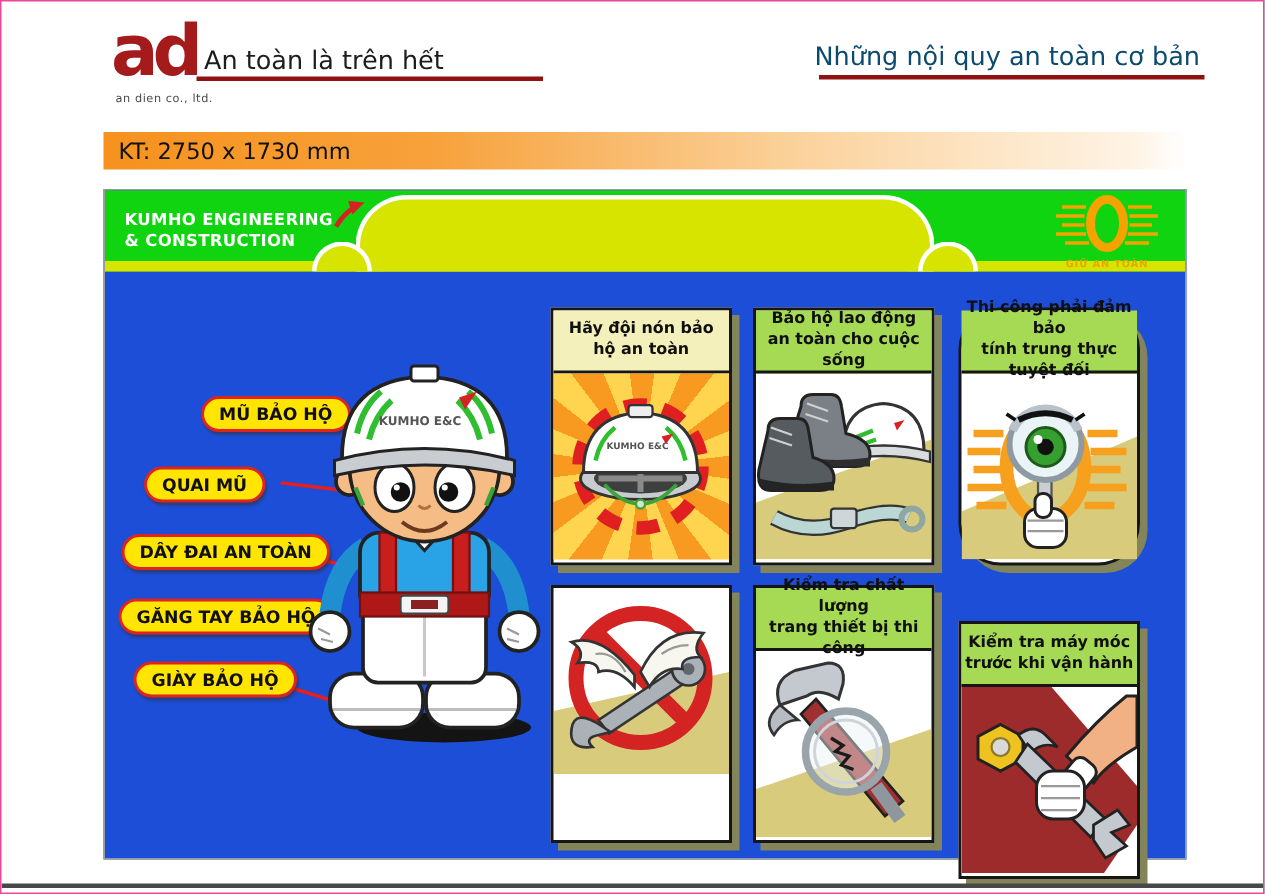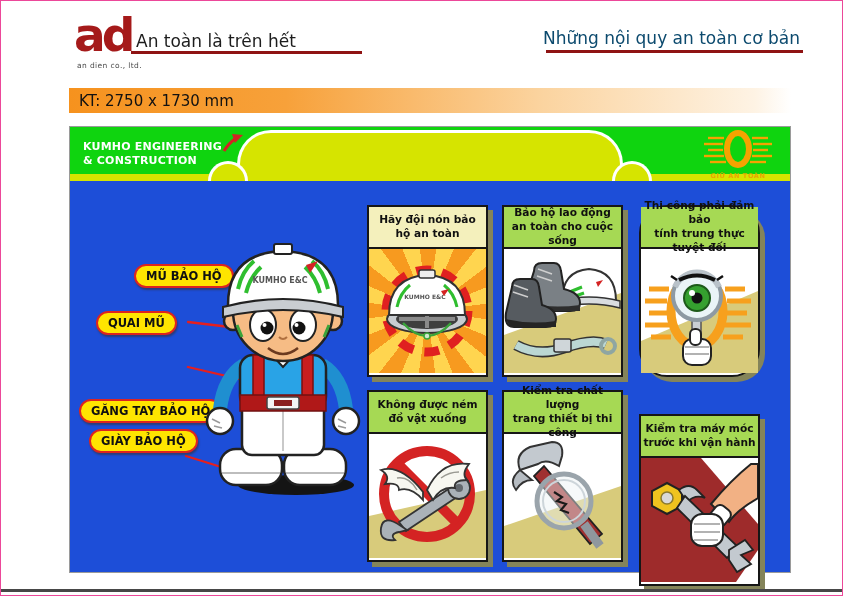--- a/index.html
+++ b/index.html
@@ -126,6 +126,7 @@
 
     <div class="pill" style="left:20px; top:137px;margin-left:44px;">MŨ BẢO HỘ</div>
     <div class="pill" style="left:26px; top:184px;">QUAI MŨ</div>
+    <div class="pill" style="left:11px; top:229px;">DÂY ĐAI AN TOÀN</div>
     <div class="pill" style="left:9px;  top:272px;">GĂNG TAY BẢO HỘ</div>
     <div class="pill" style="left:19px; top:302px;">GIÀY BẢO HỘ</div>
 

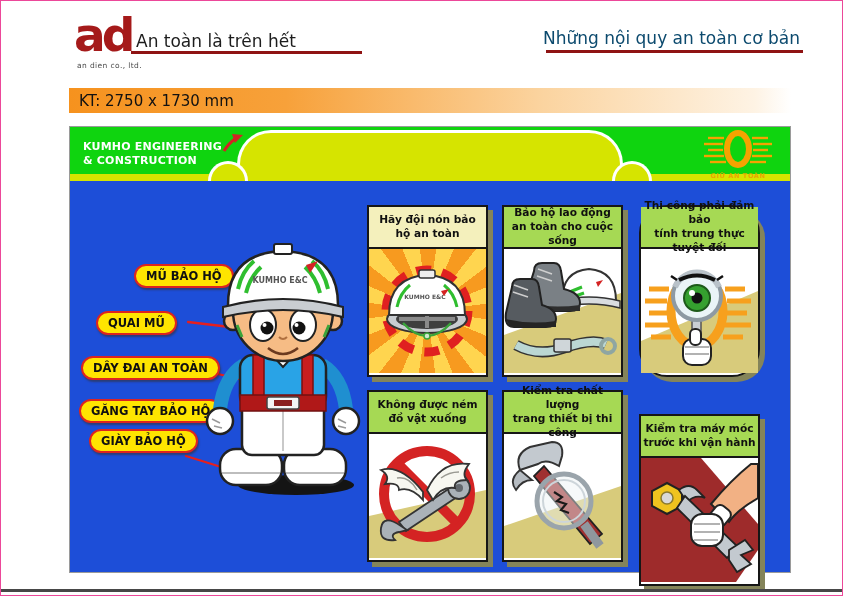--- a/index.html
+++ b/index.html
@@ -265,10 +265,6 @@
     </div>
 
     <div class="panel" style="left:297px; top:263px;">
-      <div class="panel-hd">
-        <div>Không được ném</div>
-        <div>đồ vật xuống</div>
-      </div>
       <div class="panel-bd">
         <svg width="117" height="124" viewBox="0 0 117 124">
           <polygon points="0,124 0,82 117,56 117,124" fill="#D8CB7B"></polygon>

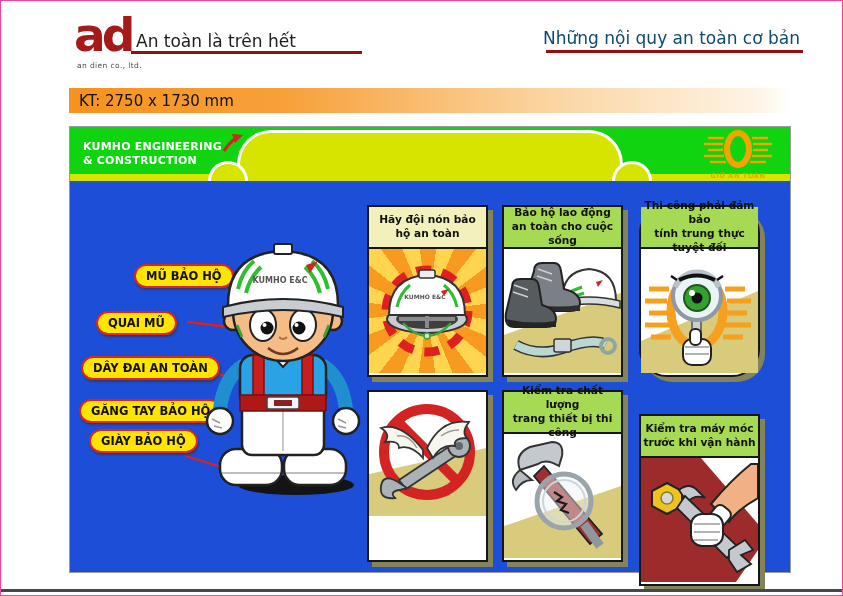--- a/index.html
+++ b/index.html
@@ -128,7 +128,7 @@
     <div class="pill" style="left:26px; top:184px;">QUAI MŨ</div>
     <div class="pill" style="left:11px; top:229px;">DÂY ĐAI AN TOÀN</div>
     <div class="pill" style="left:9px;  top:272px;">GĂNG TAY BẢO HỘ</div>
-    <div class="pill" style="left:19px; top:302px;">GIÀY BẢO HỘ</div>
+    <div class="pill" style="left:19px; top:314px;">GIÀY BẢO HỘ</div>
 
     <svg class="character" width="180" height="280" viewBox="0 0 180 280">
       <ellipse cx="106" cy="258" rx="58" ry="10" fill="#141414"></ellipse>

